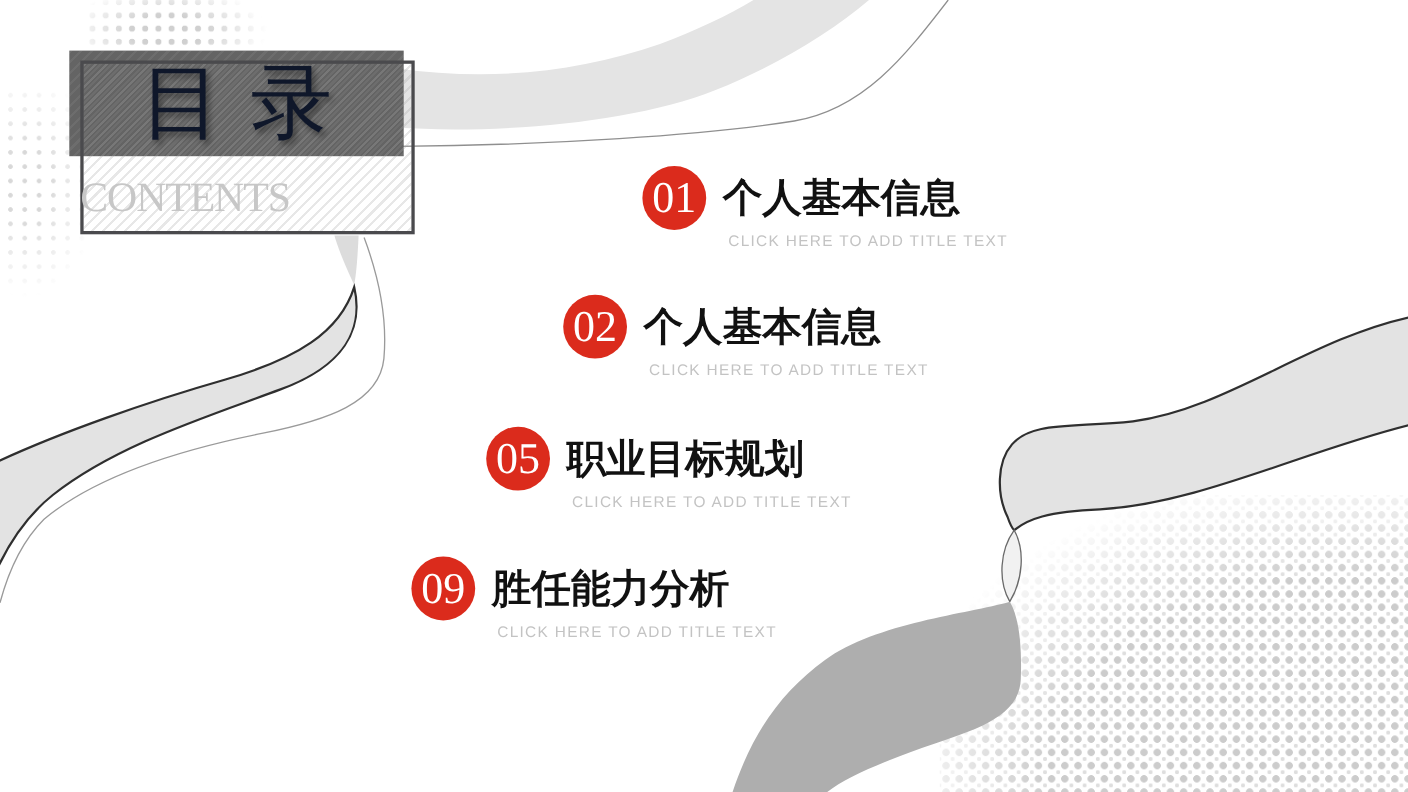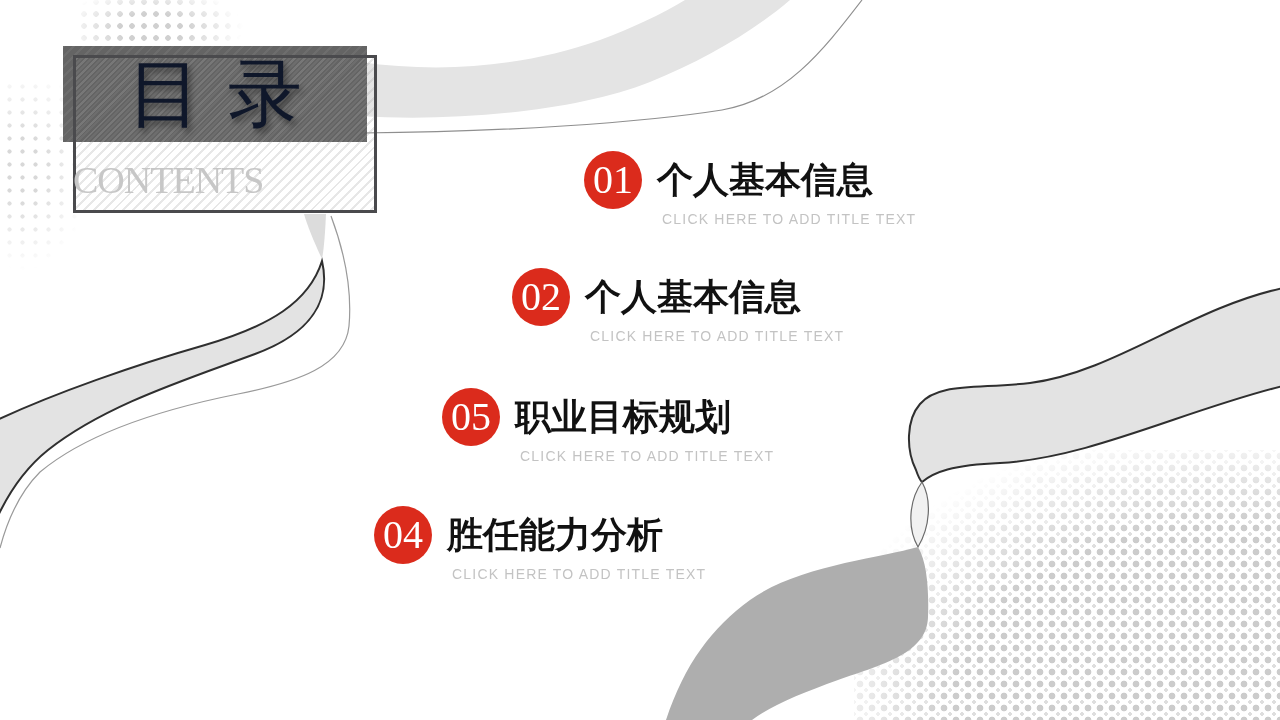--- a/index.html
+++ b/index.html
@@ -157,7 +157,7 @@
   </div>
 
   <div class="toc-row row4">
-    <div class="badge">04</div>
+    <div class="badge">09</div>
     <div class="row-text">
       <div class="row-title">胜任能力分析</div>
       <div class="row-sub">CLICK HERE TO ADD TITLE TEXT</div>

